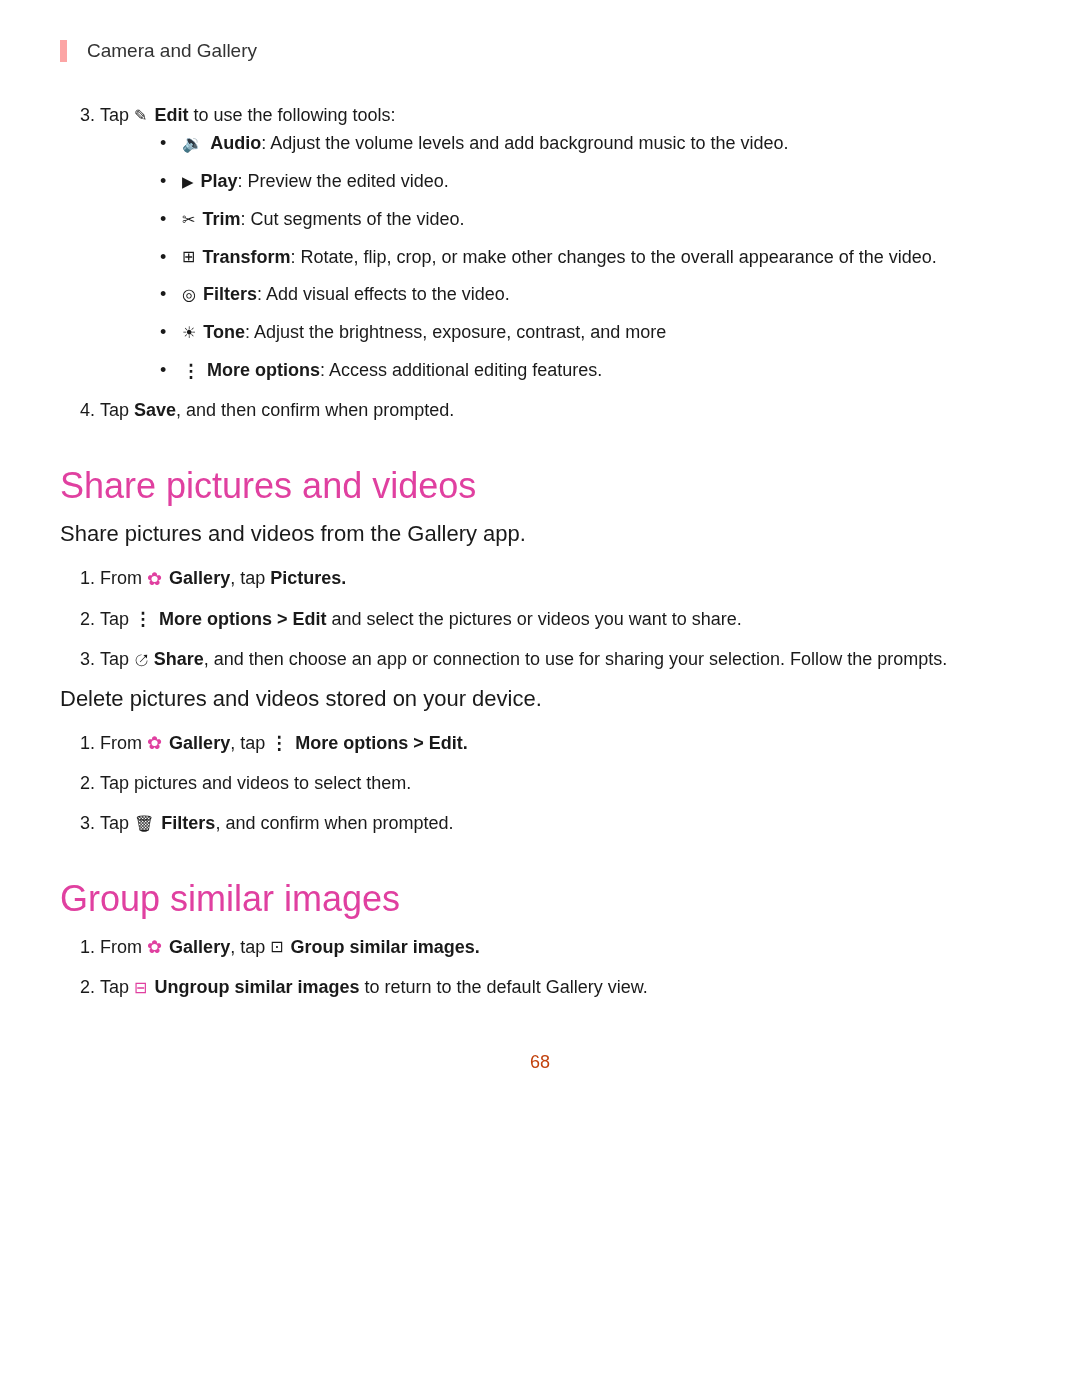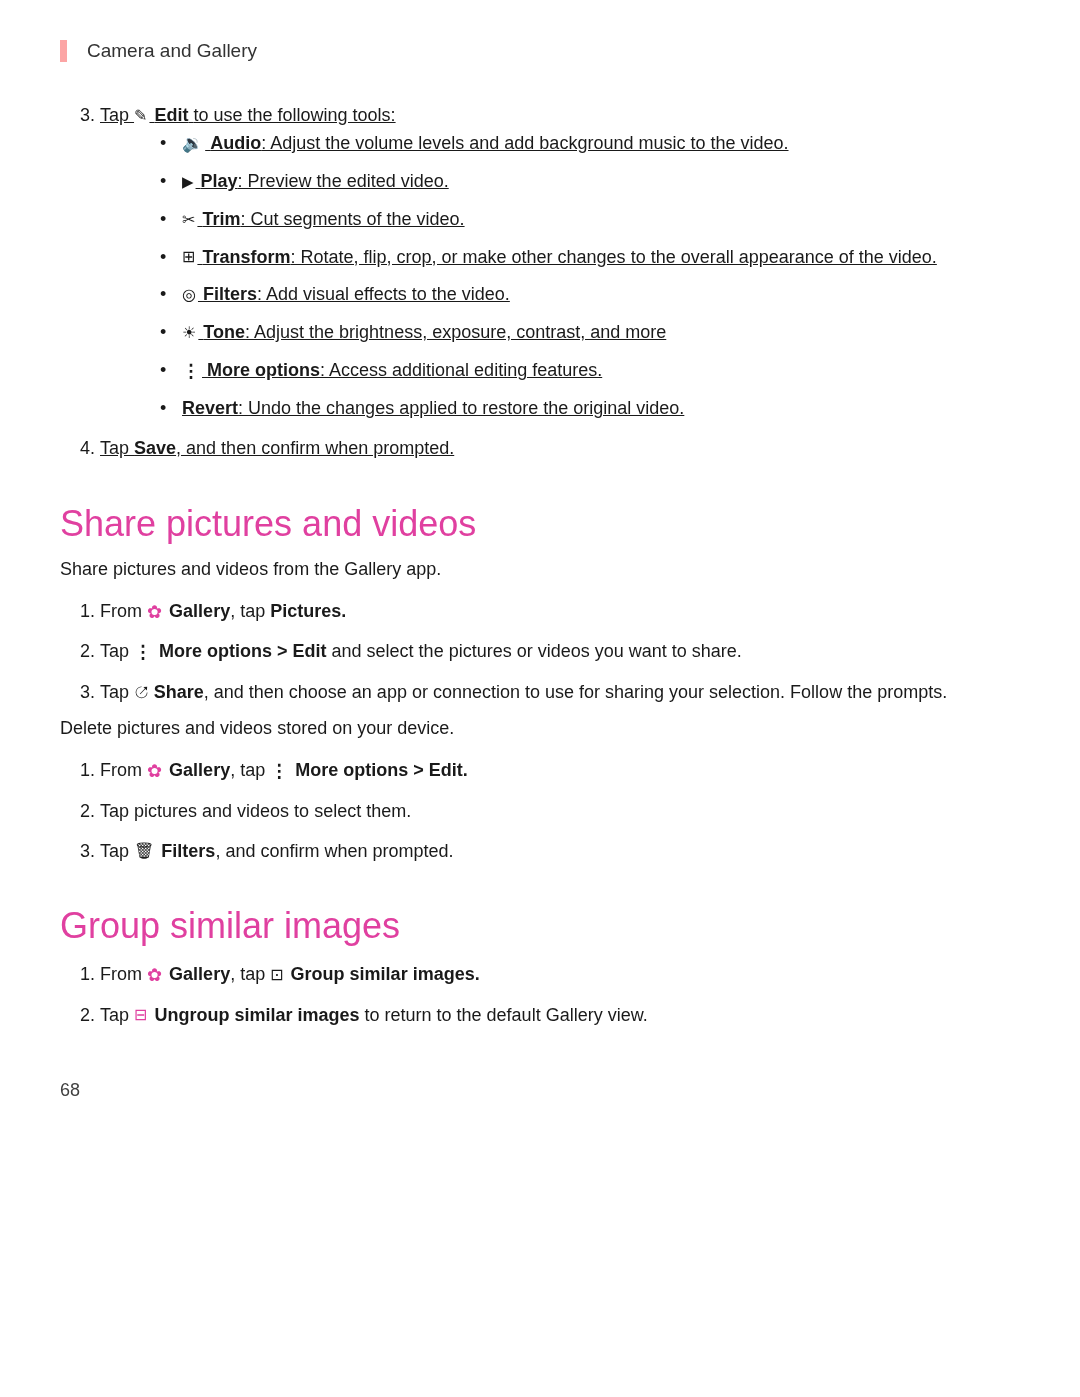--- a/index.html
+++ b/index.html
@@ -117,7 +117,6 @@
     .top-list-area {
       margin-top: 20px;
       margin-bottom: 10px;
-      text-decoration: underline;
     }
   </style>
 </head>

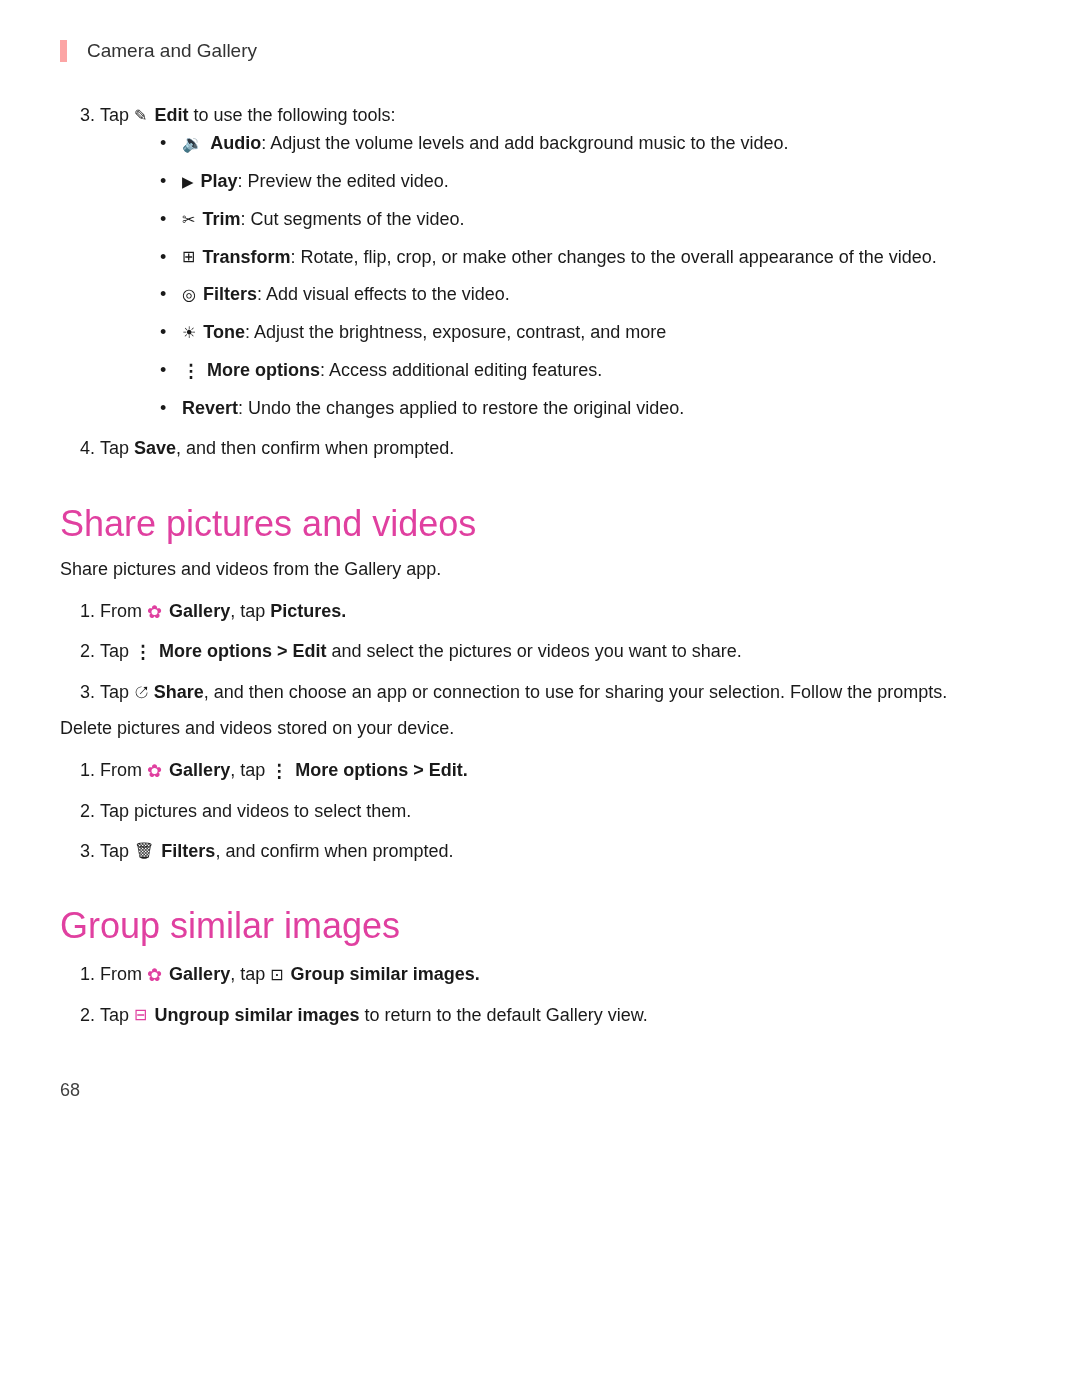--- a/index.html
+++ b/index.html
@@ -159,9 +159,6 @@
           <span class="icon-inline icon-more"></span>
           <b>More options</b><span>: Access additional editing features.</span>
         </li>
-        <li>
-          <b>Revert</b><span>: Undo the changes applied to restore the original video.</span>
-        </li>
       </ul>
     </li>
     <li>

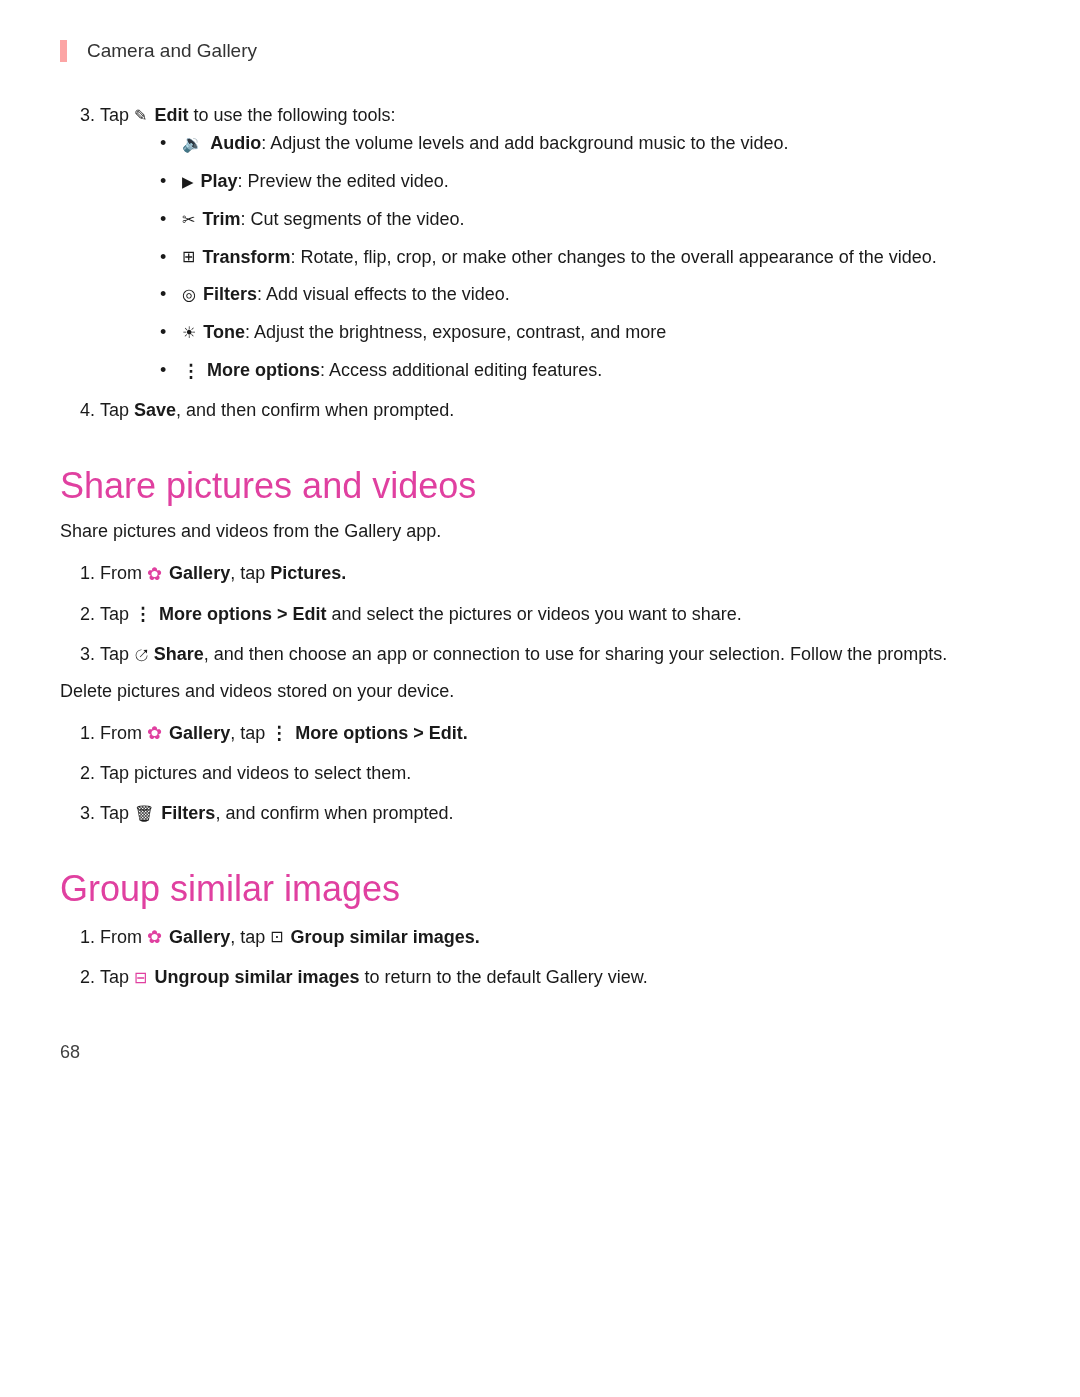--- a/index.html
+++ b/index.html
@@ -37,7 +37,7 @@
     }
 
     .section-intro {
-      font-size: 18px;
+      font-size: 22px;
       color: #1a1a1a;
       margin-bottom: 18px;
       font-family: 'Arial', sans-serif;

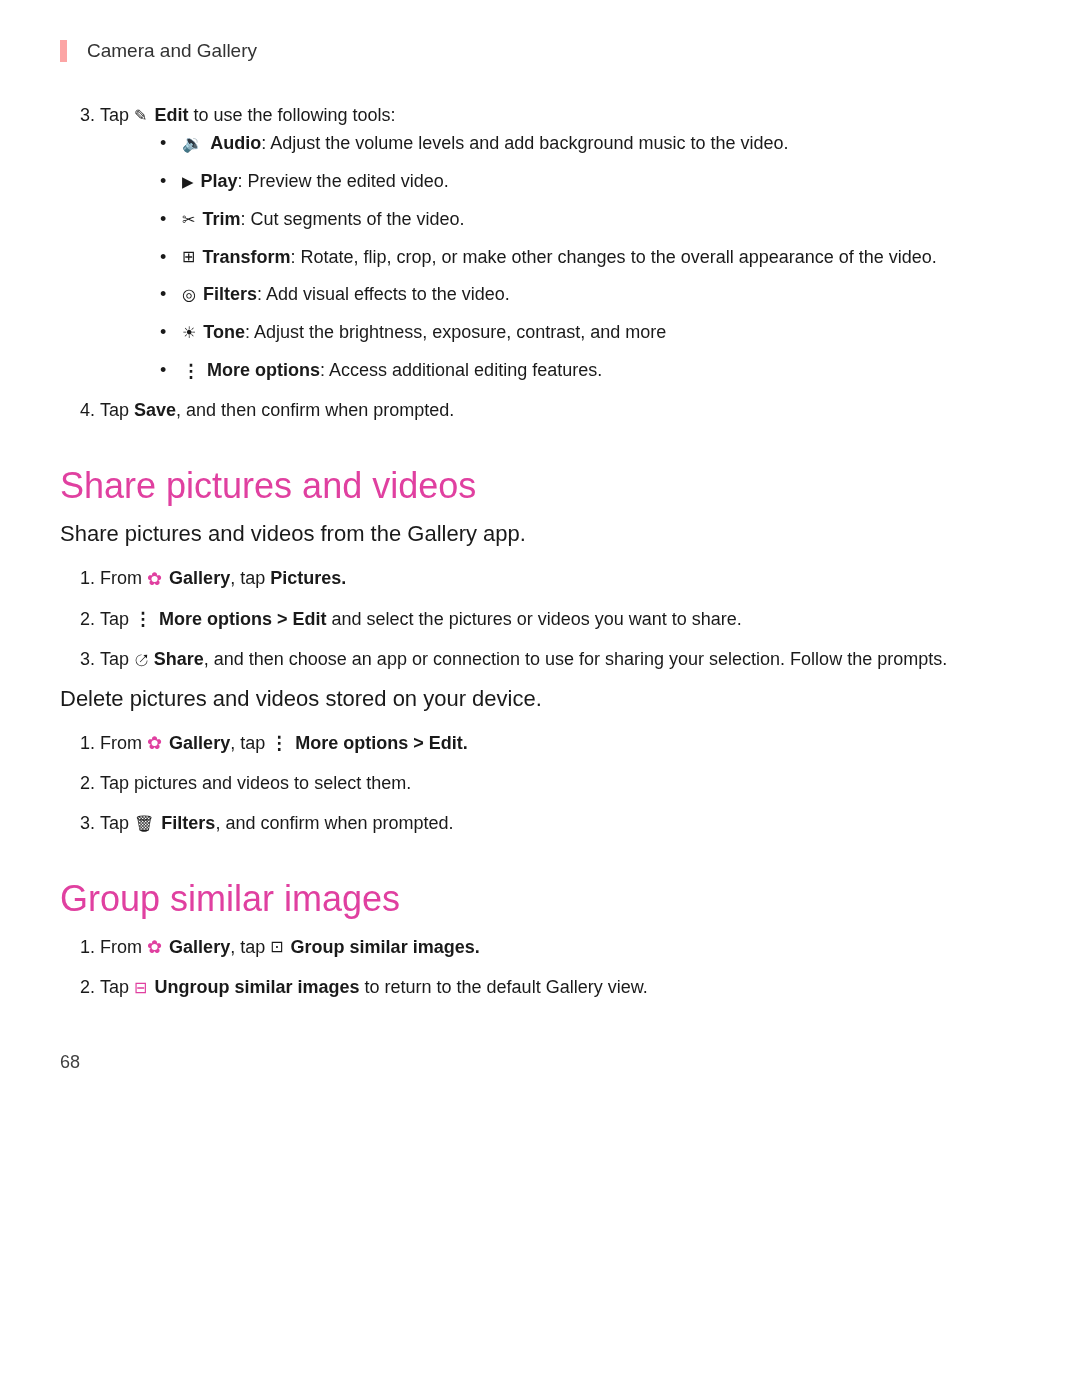--- a/index.html
+++ b/index.html
@@ -91,11 +91,11 @@
     }
 
     .page-number {
-      text-align: left;
+      text-align: center;
       margin-top: 50px;
       font-size: 18px;
       font-family: 'Arial', sans-serif;
-      color: #404040;
+      color: #c2410c;
     }
 
     

